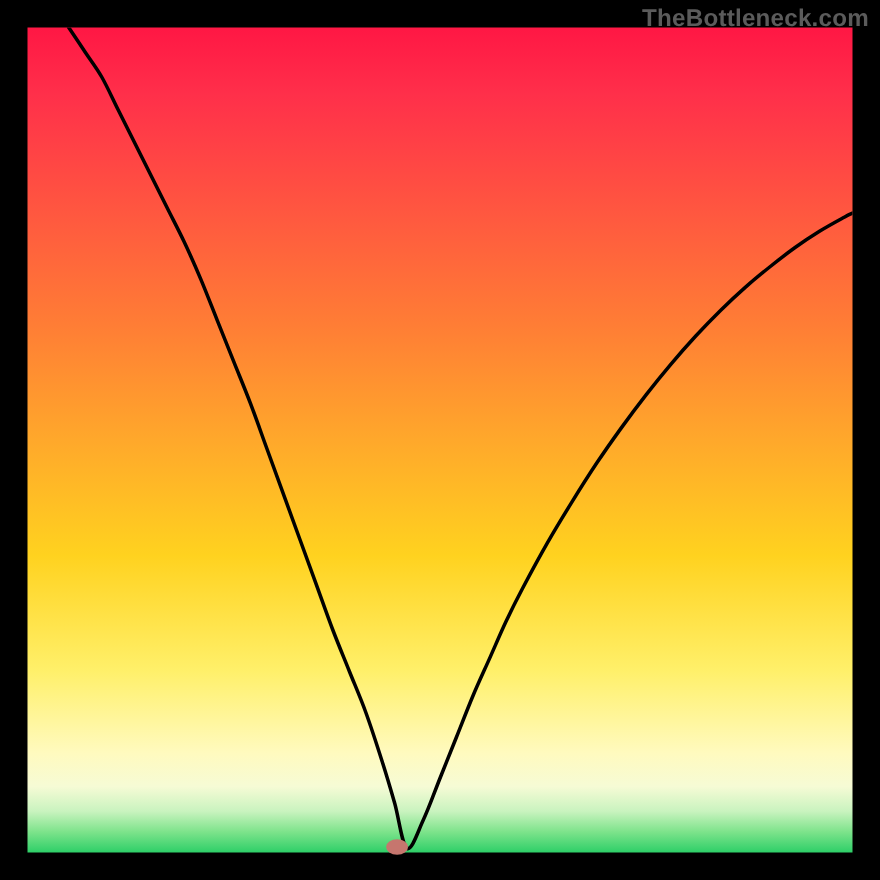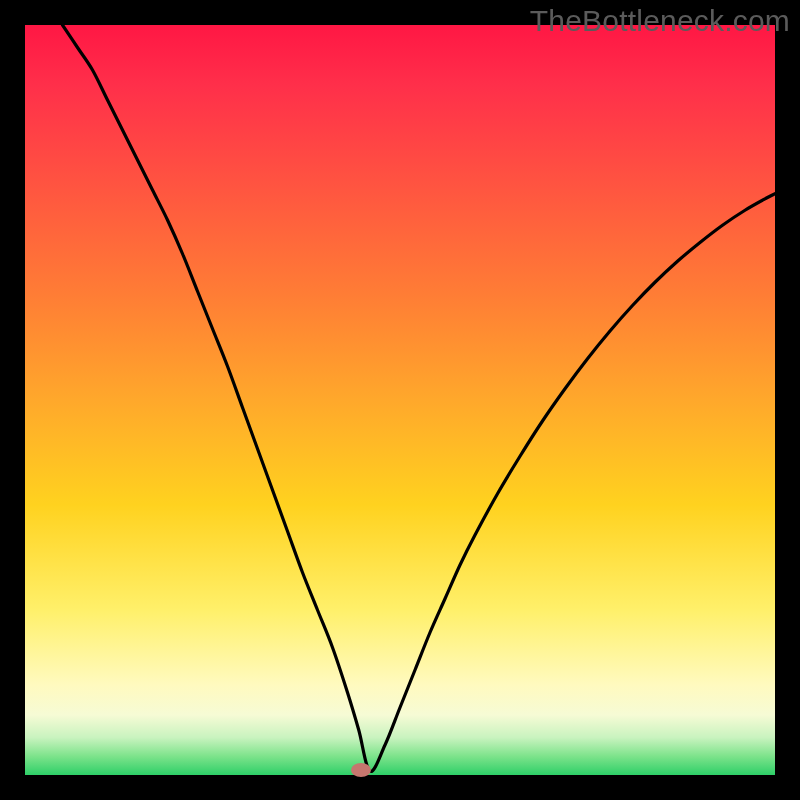--- a/index.html
+++ b/index.html
@@ -21,8 +21,8 @@
     top: 4px;
     right: 10px;
     color: #5b5b5b;
-    font-size: 30px;
-    font-weight: 400;
+    font-size: 22px;
+    font-weight: 700;
     letter-spacing: 0.2px;
     z-index: 3;
   }

